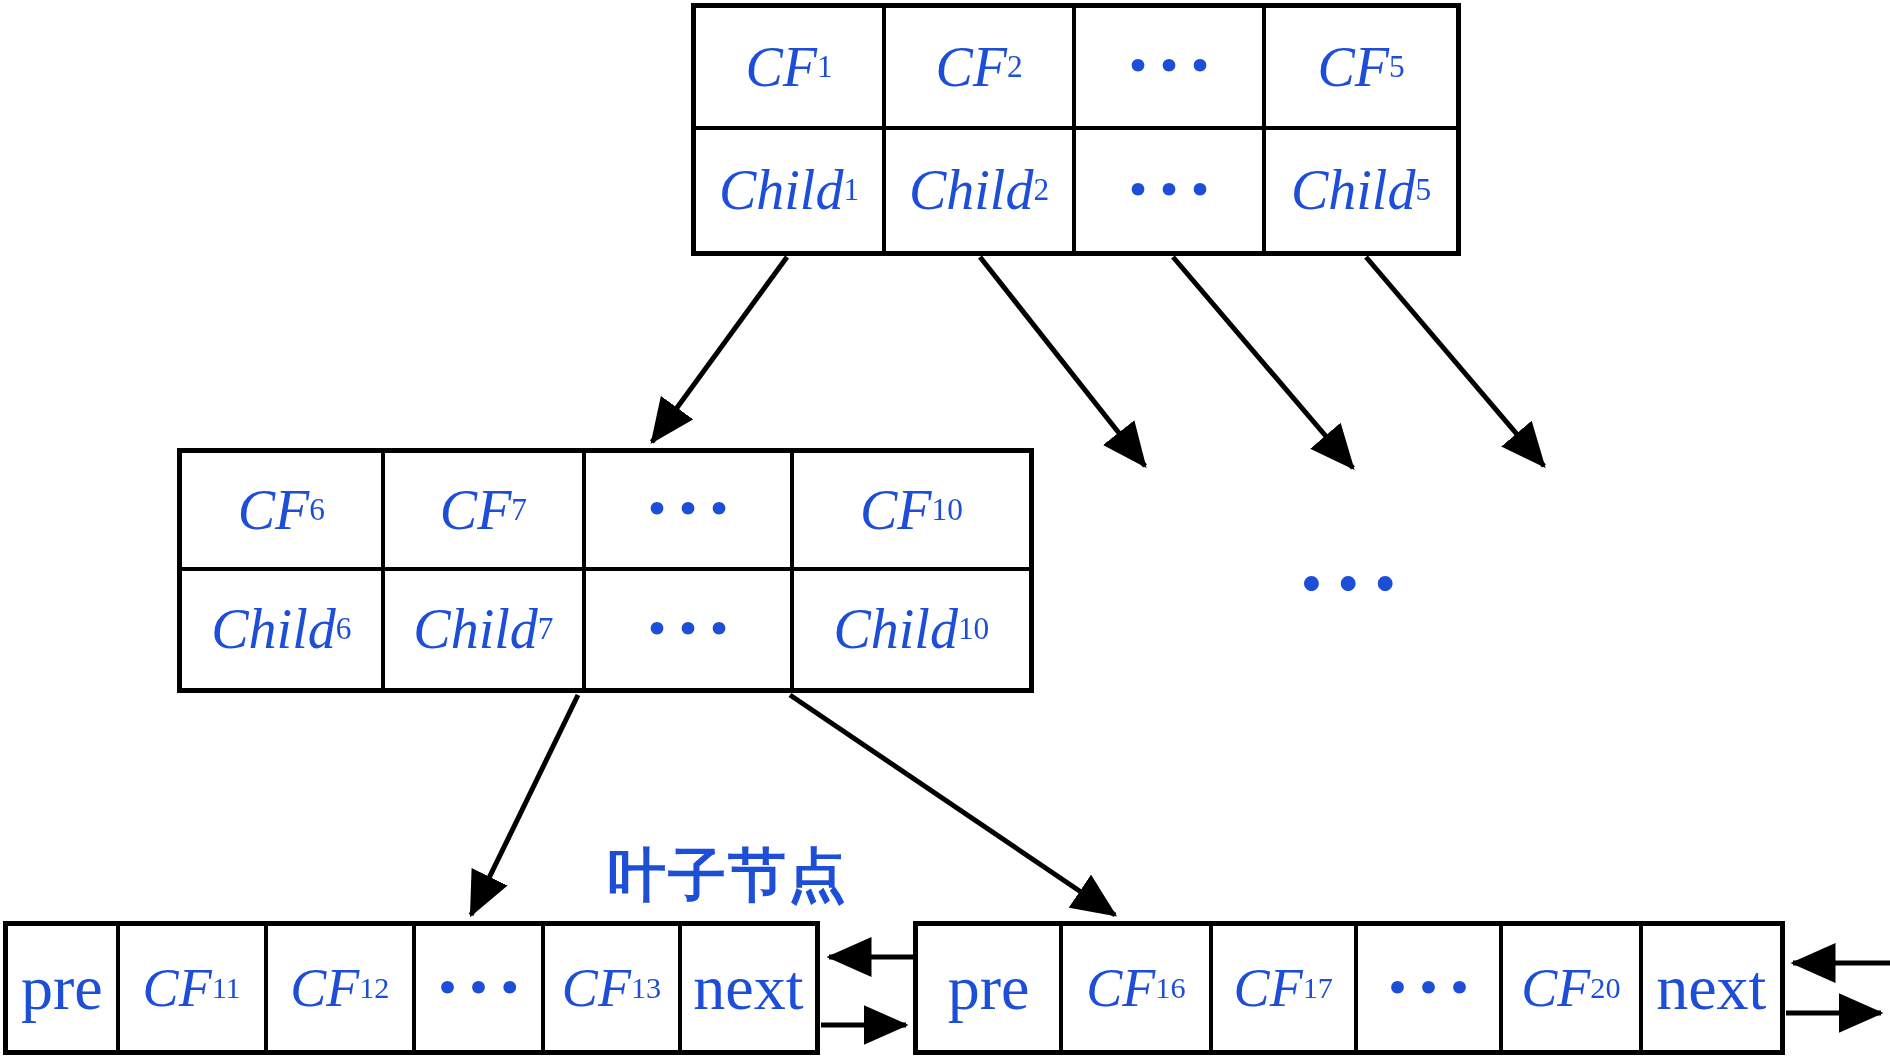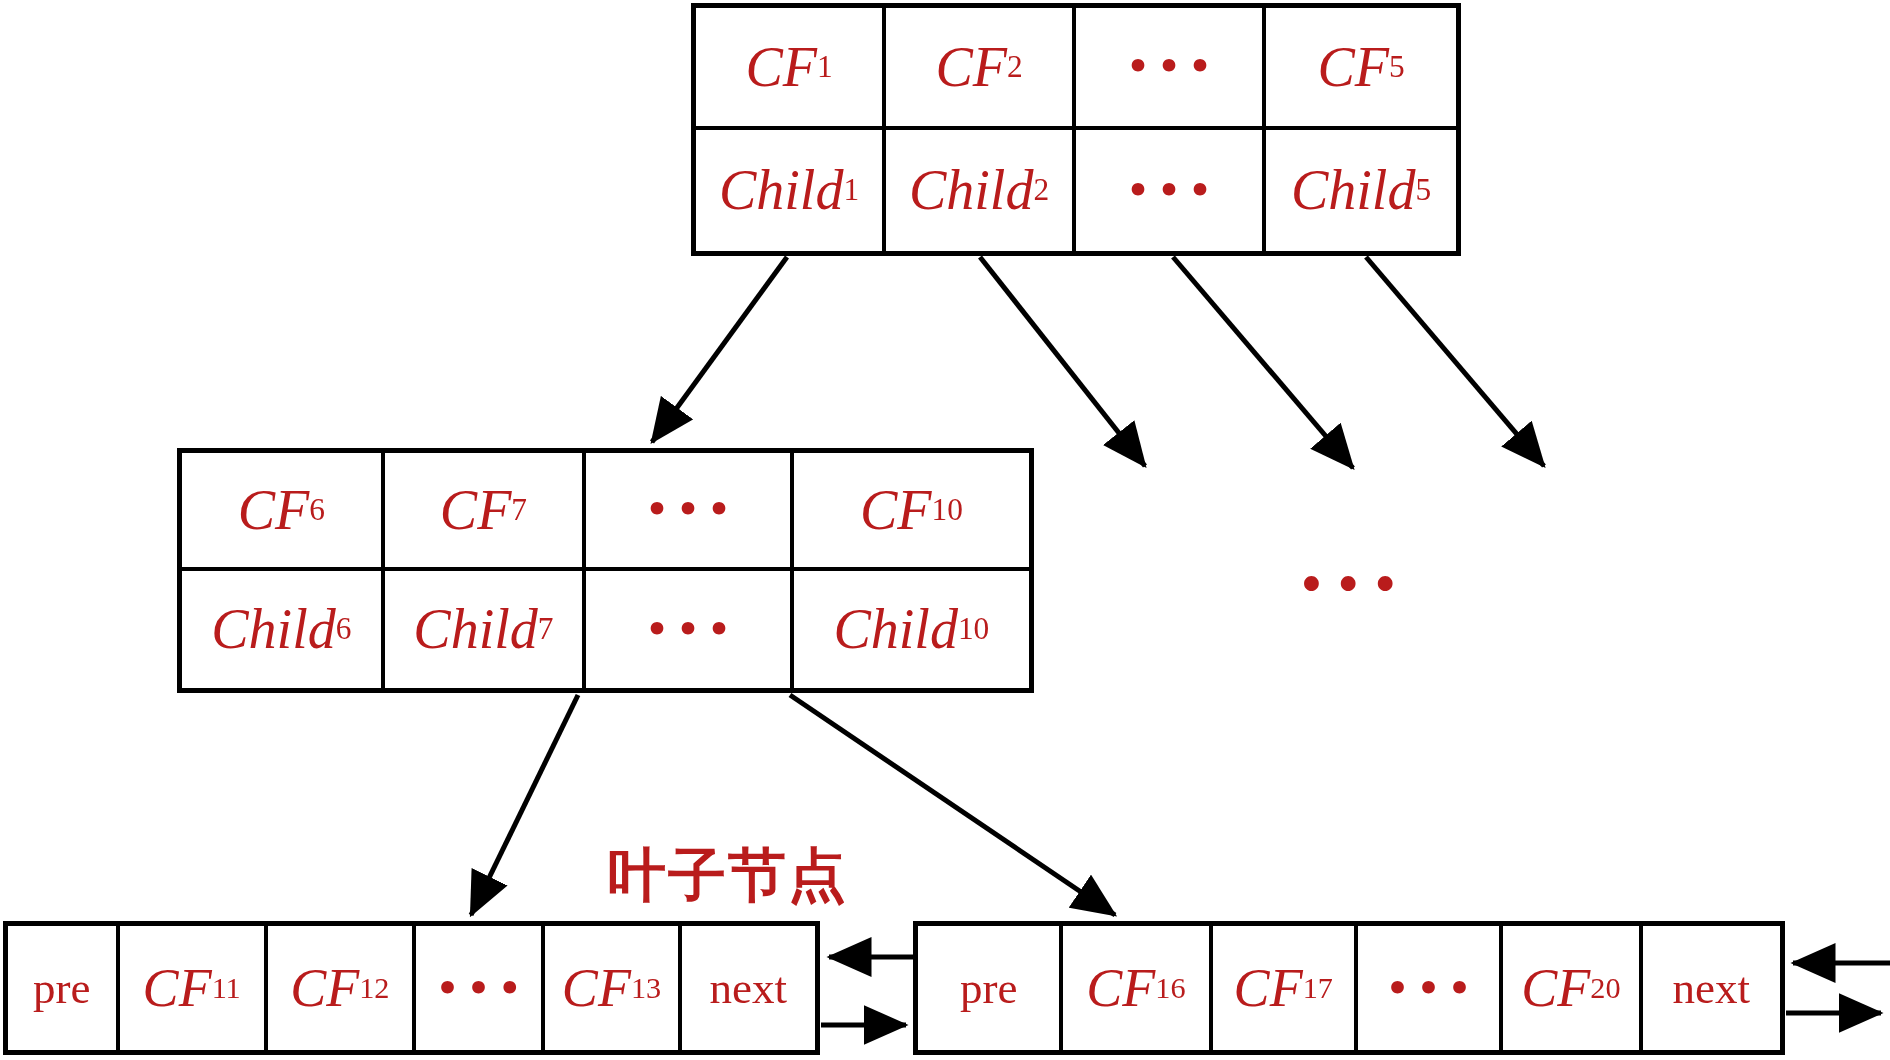--- a/index.html
+++ b/index.html
@@ -4,7 +4,7 @@
 <style>
   html,body{margin:0;padding:0;background:#fff;}
   #stage{position:relative;width:1890px;height:1060px;background:#fff;overflow:hidden;
-         font-family:"Liberation Serif",serif;color:#b91c1c;}
+         font-family:"Liberation Serif",serif;color:#1d4ed8;}
   #arrows{position:absolute;left:0;top:0;width:1890px;height:1060px;}
   .tbl{position:absolute;box-sizing:border-box;border:5px solid #000;display:grid;background:#fff;}
   .cell{display:flex;align-items:center;justify-content:center;border-right:4px solid #000;

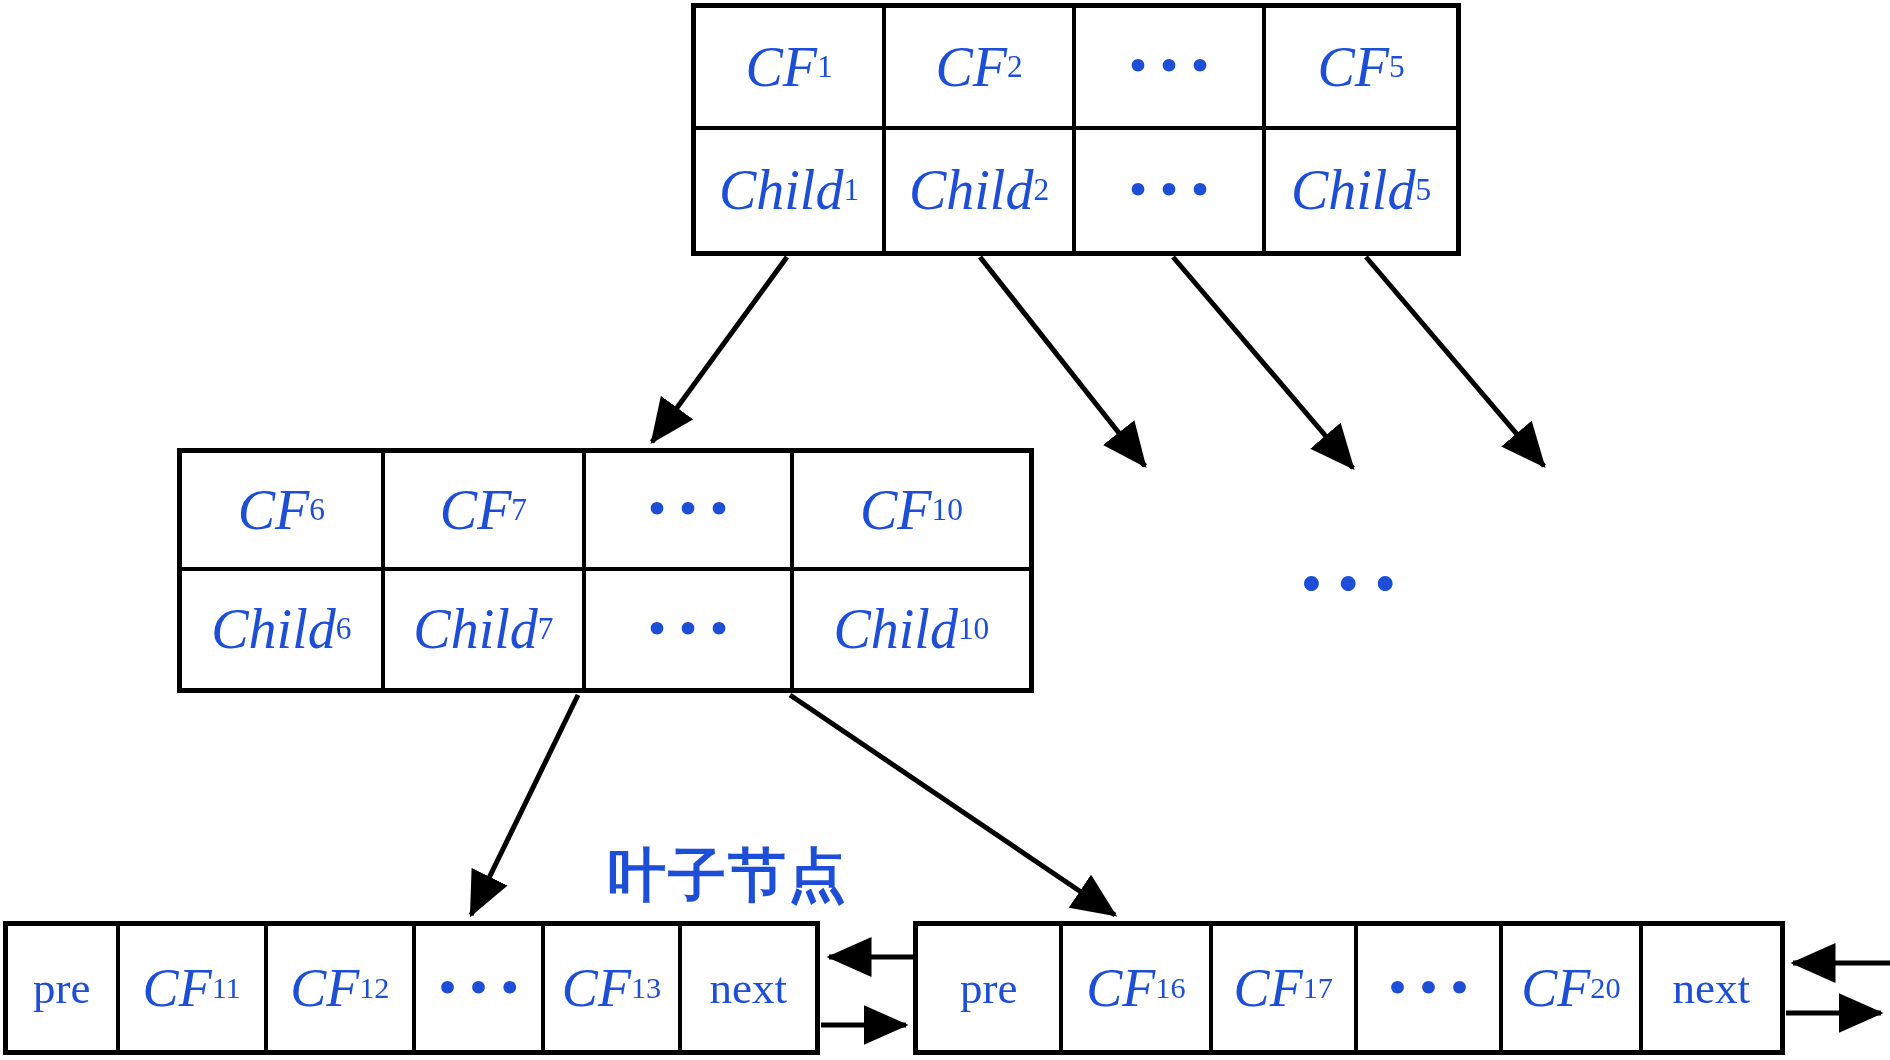--- a/index.html
+++ b/index.html
@@ -13,7 +13,7 @@
   .cell.bb{border-bottom:4px solid #000;}
   .cf{font-style:italic;font-size:56px;}
   .leafcell{font-size:54px;}
-  .plain{font-style:normal;font-size:45px;}
+  .plain{font-style:normal;font-size:64px;}
   .cell sub{font-size:0.56em;font-style:normal;vertical-align:-0.28em;line-height:0;}
   .dots{font-style:normal;}
   .dots span{font-family:"DejaVu Sans",sans-serif;font-weight:bold;font-size:36px;

